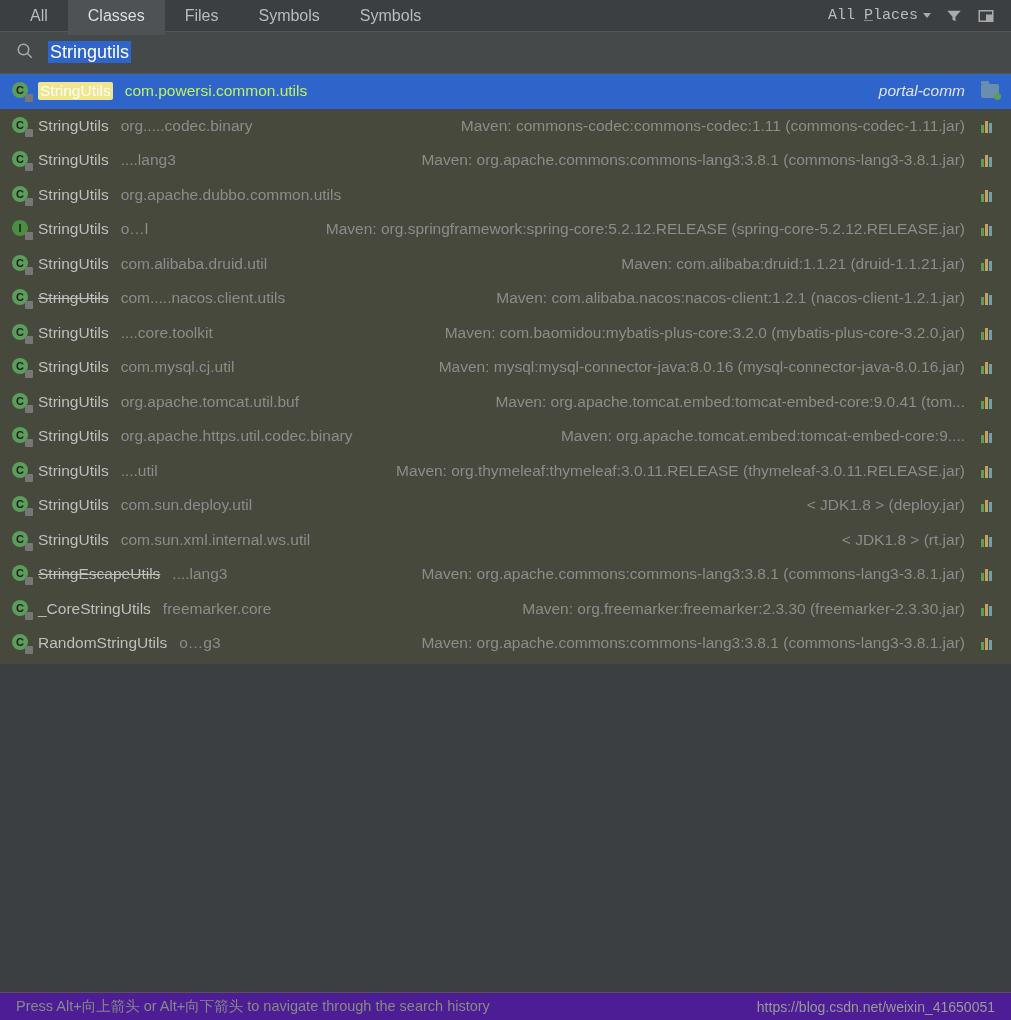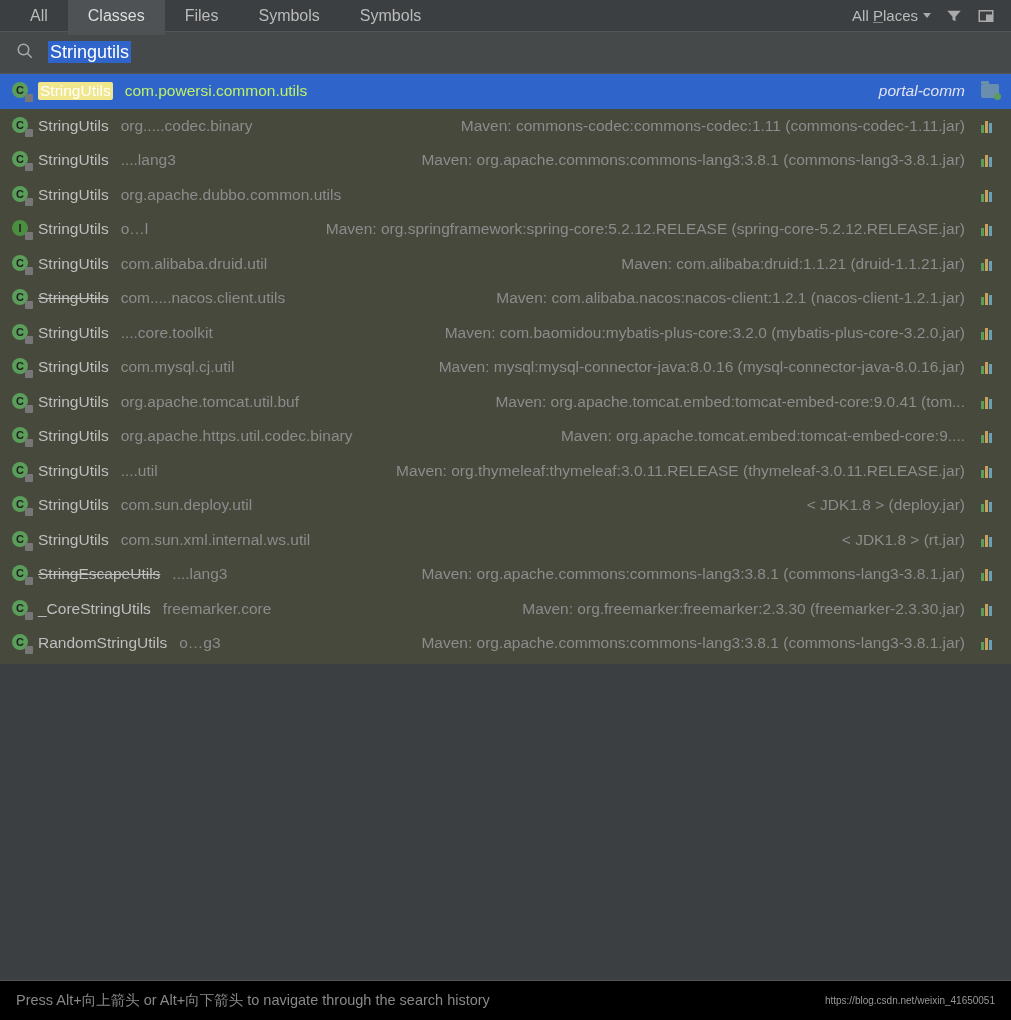--- a/index.html
+++ b/index.html
@@ -38,6 +38,7 @@
     align-items: center;
     gap: 14px;
     padding-right: 6px;
+    font-family: Liberation Mono, monospace;
   }
   .scope {
     color: #bbbbbb;

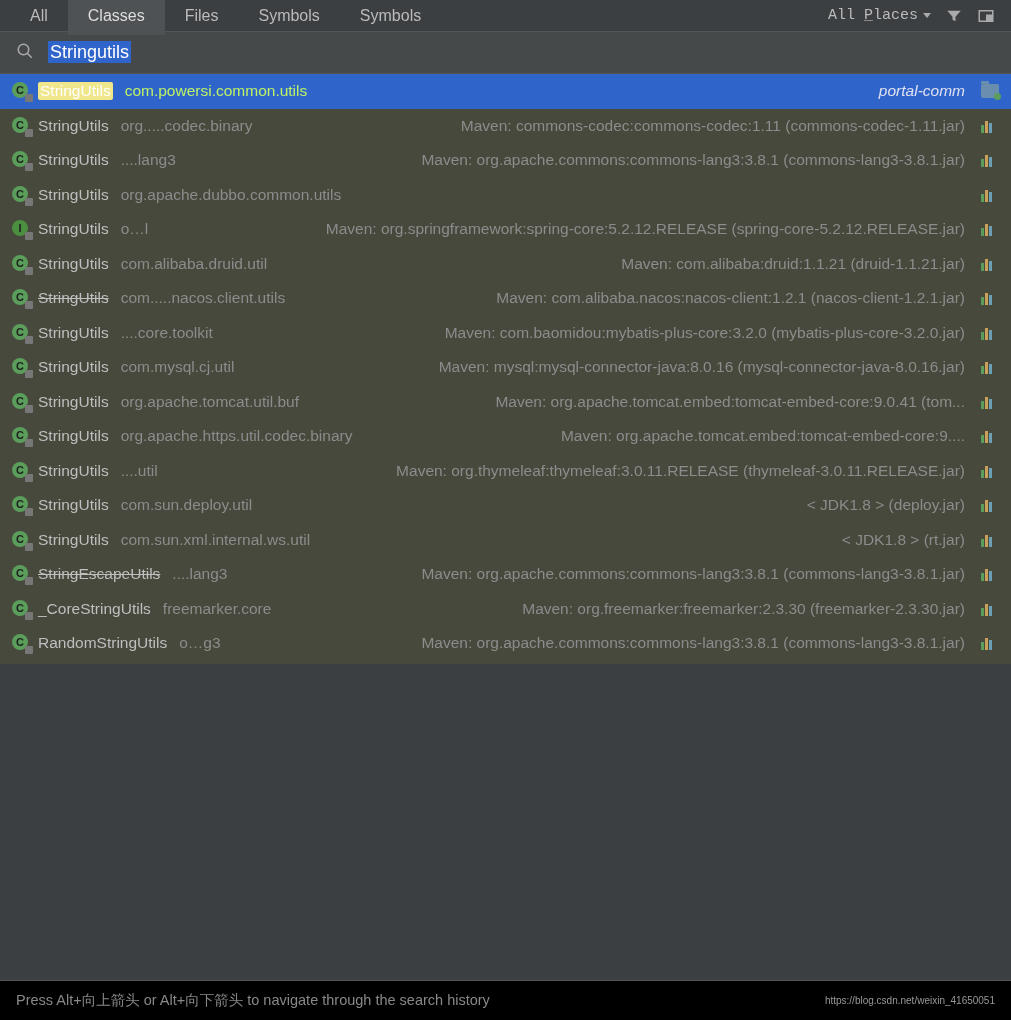--- a/index.html
+++ b/index.html
@@ -150,8 +150,8 @@
   .statusbar {
     position:absolute;
     bottom:0; left:0; right:0;
-    height:40px;
-    background:#000000;
+    height:28px;
+    background:#4c1d95;
     border-top:1px solid #555;
     display:flex; align-items:center;
     padding: 0 16px;

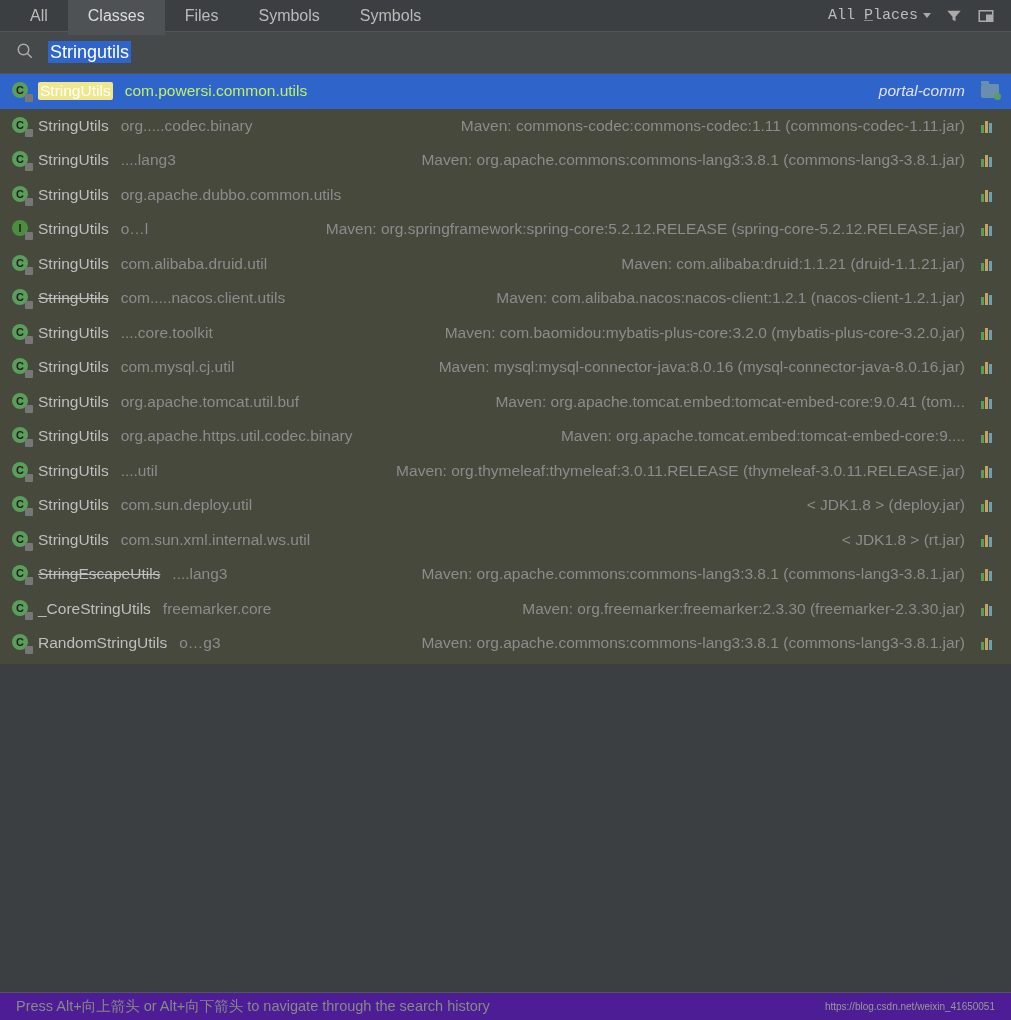--- a/index.html
+++ b/index.html
@@ -158,7 +158,7 @@
     color:#888;
     font-size:14.5px;
   }
-  .statusbar .right { margin-left:auto; color:#999; font-size:10px;}
+  .statusbar .right { margin-left:auto; color:#999; font-size:14px;}
   .underline-p { text-decoration: underline; text-decoration-color:#888;}
 </style>
 </head>

